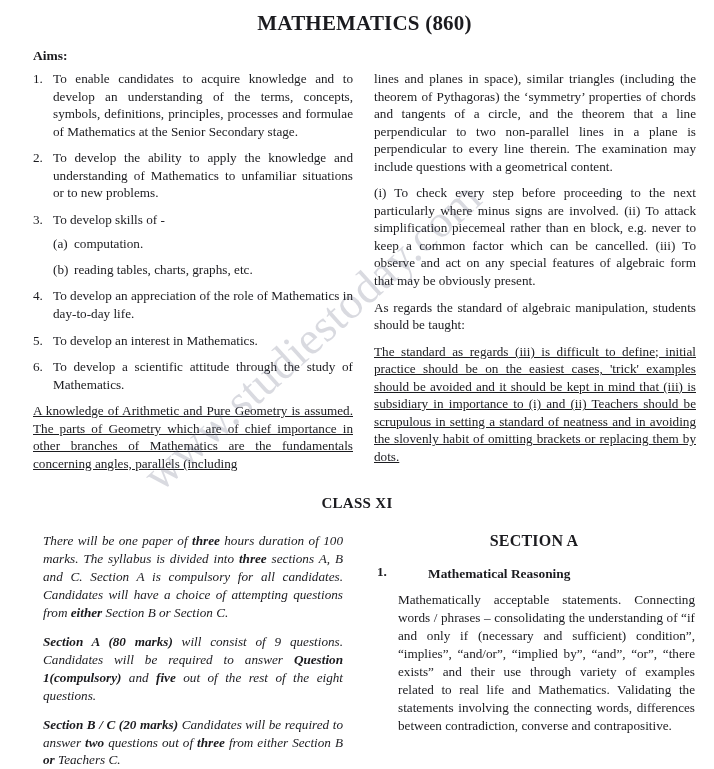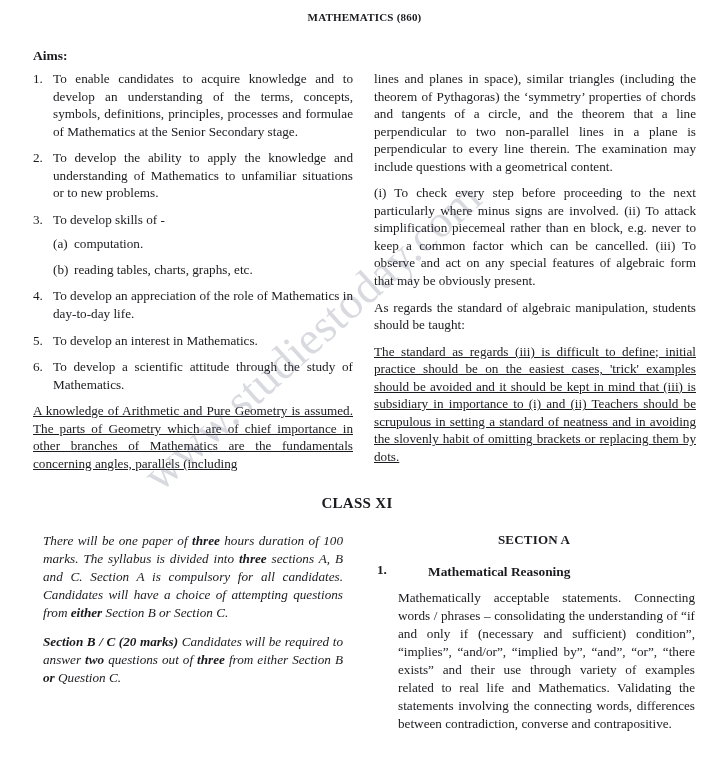--- a/index.html
+++ b/index.html
@@ -53,7 +53,7 @@
 
   .doc-title {
     text-align: center;
-    font-size: 11px;
+    font-size: 21px;
     font-weight: bold;
     letter-spacing: 0.2px;
     margin: 8px 12px 0 0;

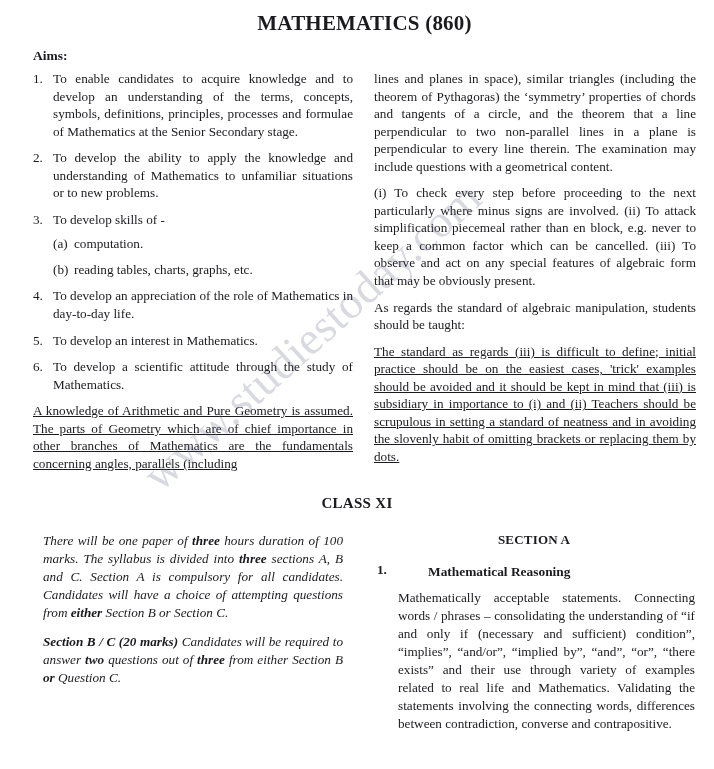--- a/index.html
+++ b/index.html
@@ -182,7 +182,7 @@
 
   .section-heading {
     text-align: center;
-    font-size: 13px;
+    font-size: 16px;
     font-weight: bold;
     letter-spacing: 0.2px;
     margin: 0 0 14px 0;

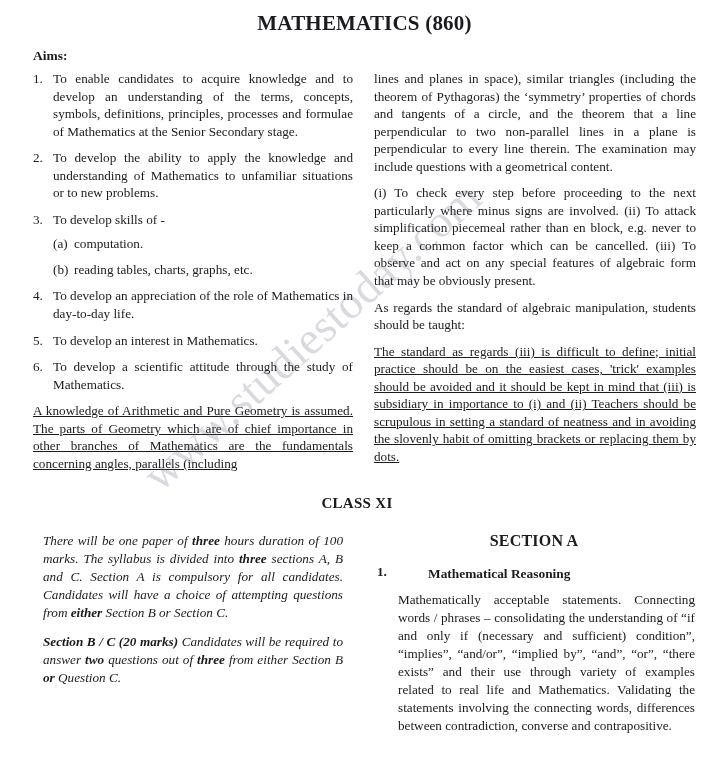--- a/index.html
+++ b/index.html
@@ -289,6 +289,7 @@
 
       <p class="ital"><span>There will be one paper of </span><b>three</b><span> hours duration of 100 marks.  The syllabus is divided into </span><b>three</b><span> sections A, B and C. Section A is compulsory for all candidates. Candidates will have a choice of attempting questions from </span><b>either</b><span> Section B or Section C.</span></p>
 
+      <p class="ital"><b>Section A (80 marks)</b><span> will consist of 9 questions. Candidates will be required to answer </span><b>Question 1(compulsory)</b><span> and </span><b>five</b><span> out of the rest of the eight questions.</span></p>
 
       <p class="ital"><b>Section B / C (20 marks)</b><span> Candidates will be required to answer </span><b>two</b><span> questions out of </span><b>three</b><span> from either Section B </span><b>or</b><span> Question C.</span></p>
 

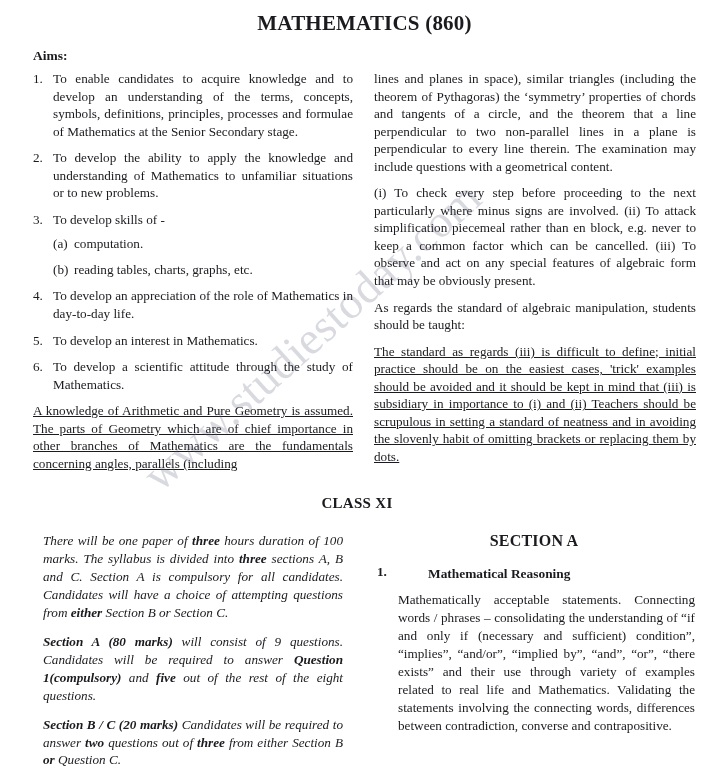--- a/index.html
+++ b/index.html
@@ -291,7 +291,7 @@
 
       <p class="ital"><b>Section A (80 marks)</b><span> will consist of 9 questions. Candidates will be required to answer </span><b>Question 1(compulsory)</b><span> and </span><b>five</b><span> out of the rest of the eight questions.</span></p>
 
-      <p class="ital"><b>Section B / C (20 marks)</b><span> Candidates will be required to answer </span><b>two</b><span> questions out of </span><b>three</b><span> from either Section B </span><b>or</b><span> Question C.</span></p>
+      <p class="ital"><b>Section B / C (20 marks)</b><span> Candidates will be required to answer </span><b>two</b><span> questions out of </span><b>three</b><span> from either Section B </span><b>or</b><span> Teachers C.</span></p>
 
     </div>
 

